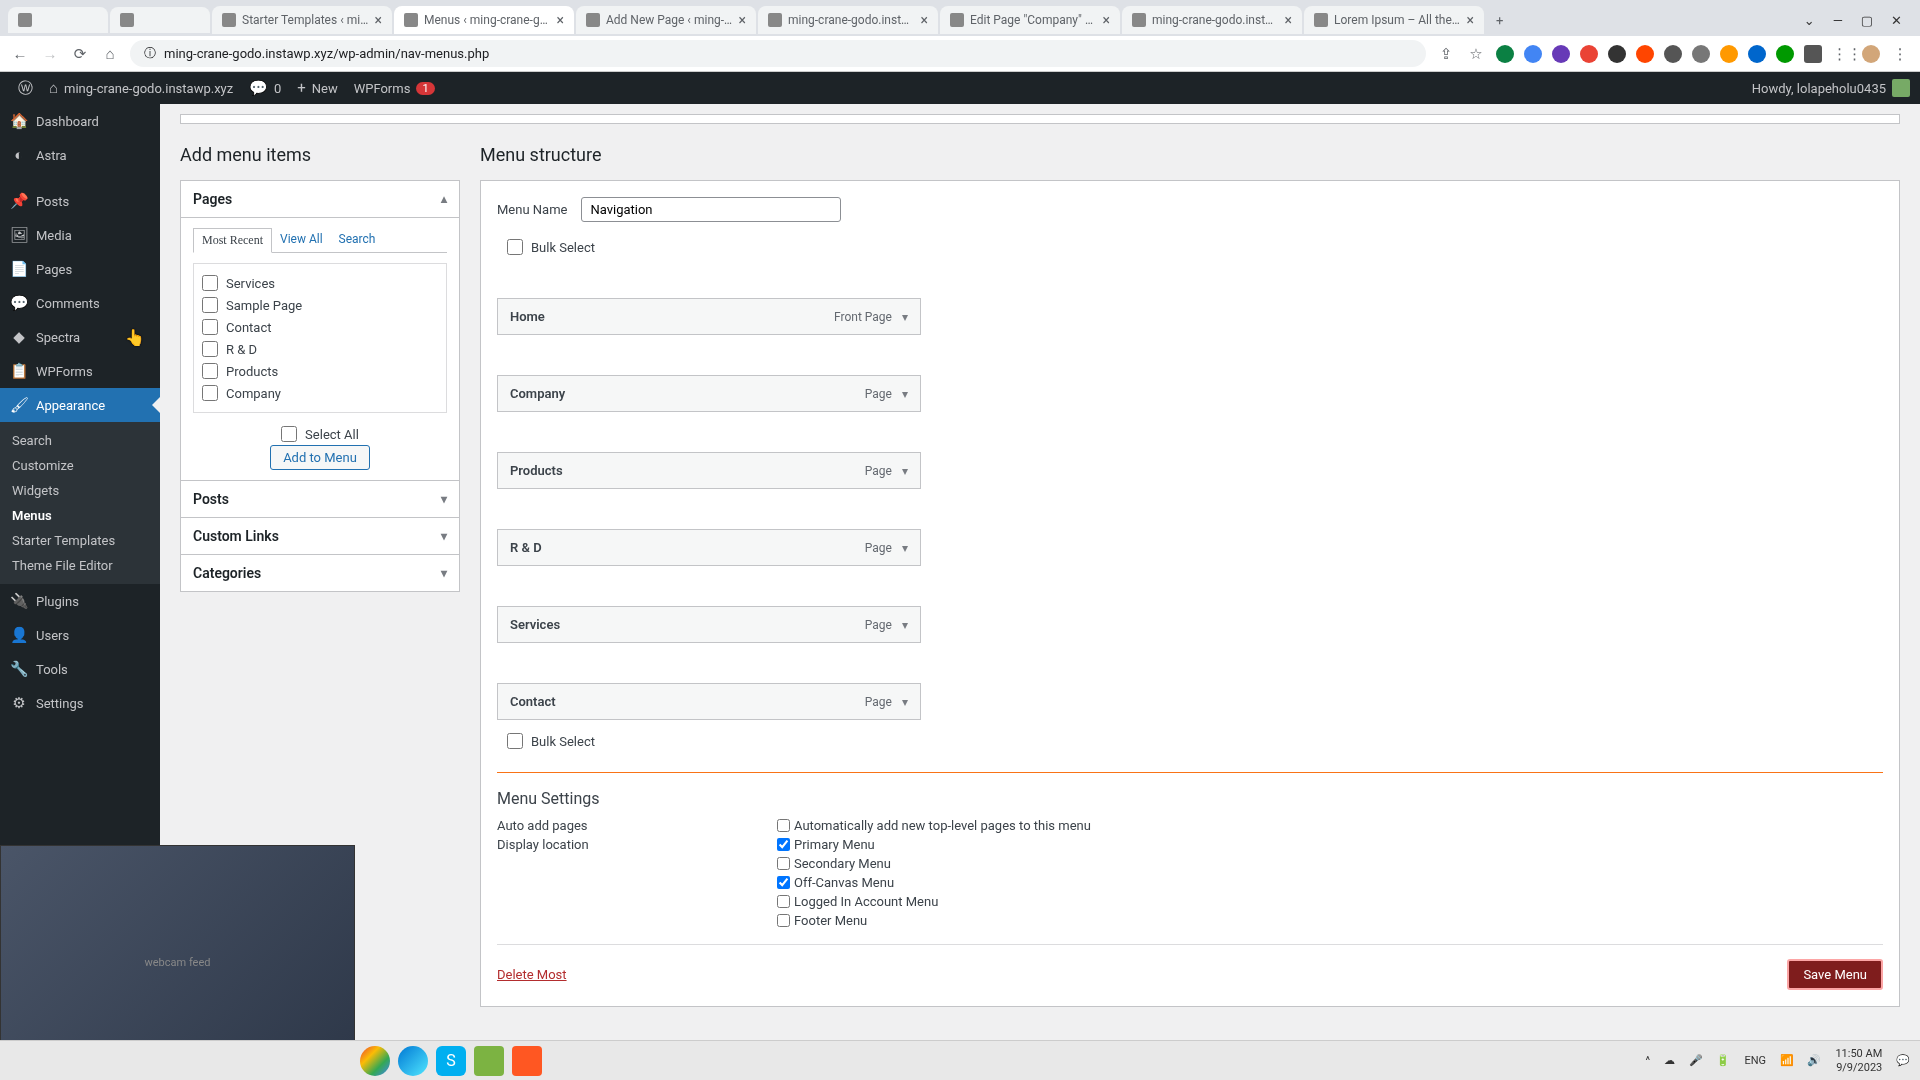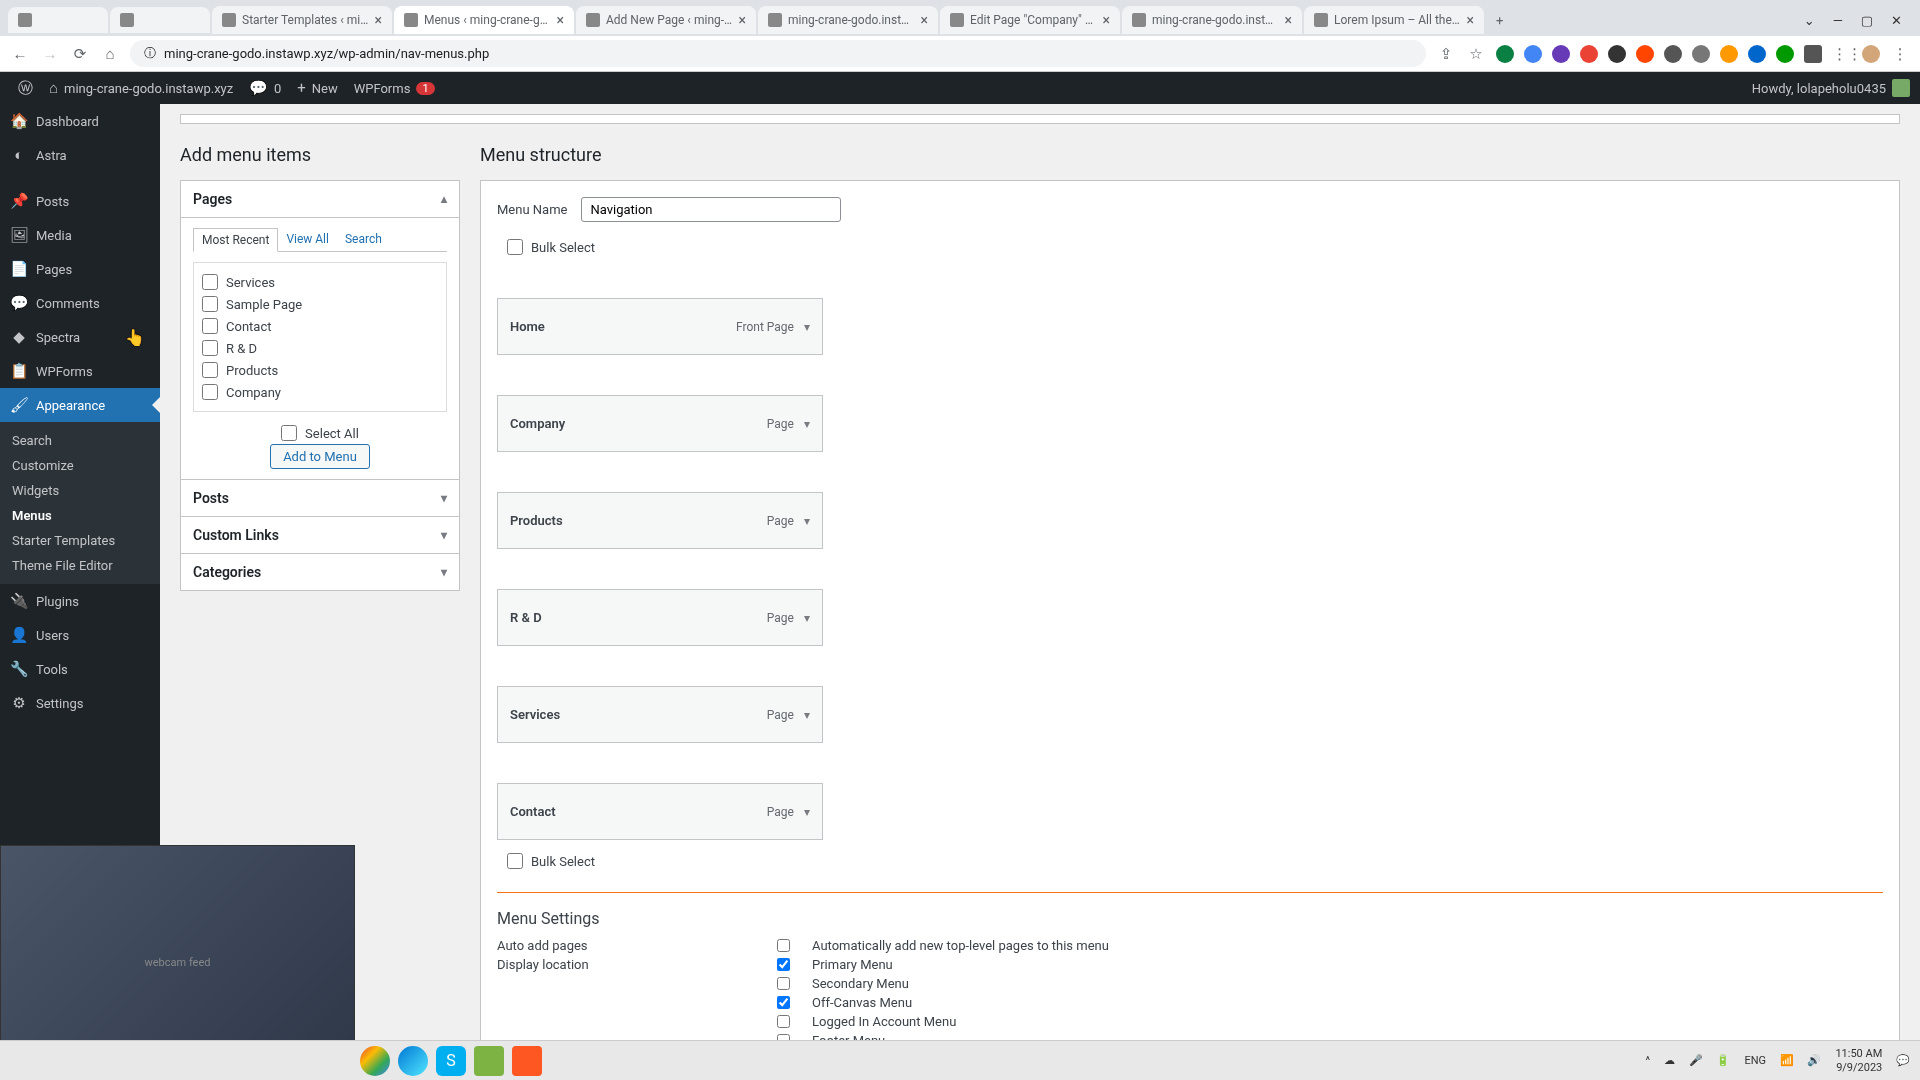--- a/index.html
+++ b/index.html
@@ -61,7 +61,7 @@
 
 .tabs { display: flex; border-bottom: 1px solid #c3c4c7; margin-bottom: 10px; font-size: 12px; }
 .tabs .t { padding: 4px 8px; cursor: pointer; color: #2271b1; }
-.tabs .t.active { border: 1px solid #c3c4c7; border-bottom: 1px solid #fff; margin-bottom: -1px; color: #3c434a; background: #fff; }
+.tabs .t.active { border: 1px solid #c3c4c7; border-bottom: 1px solid #fff; margin-bottom: -1px; color: #3c434a; background: #fff; font-family: Liberation Serif, serif; }
 
 .check-list { border: 1px solid #dcdcde; padding: 8px; margin-bottom: 10px; }
 .check-row { display: flex; align-items: center; gap: 8px; padding: 3px 0; font-size: 13px; }

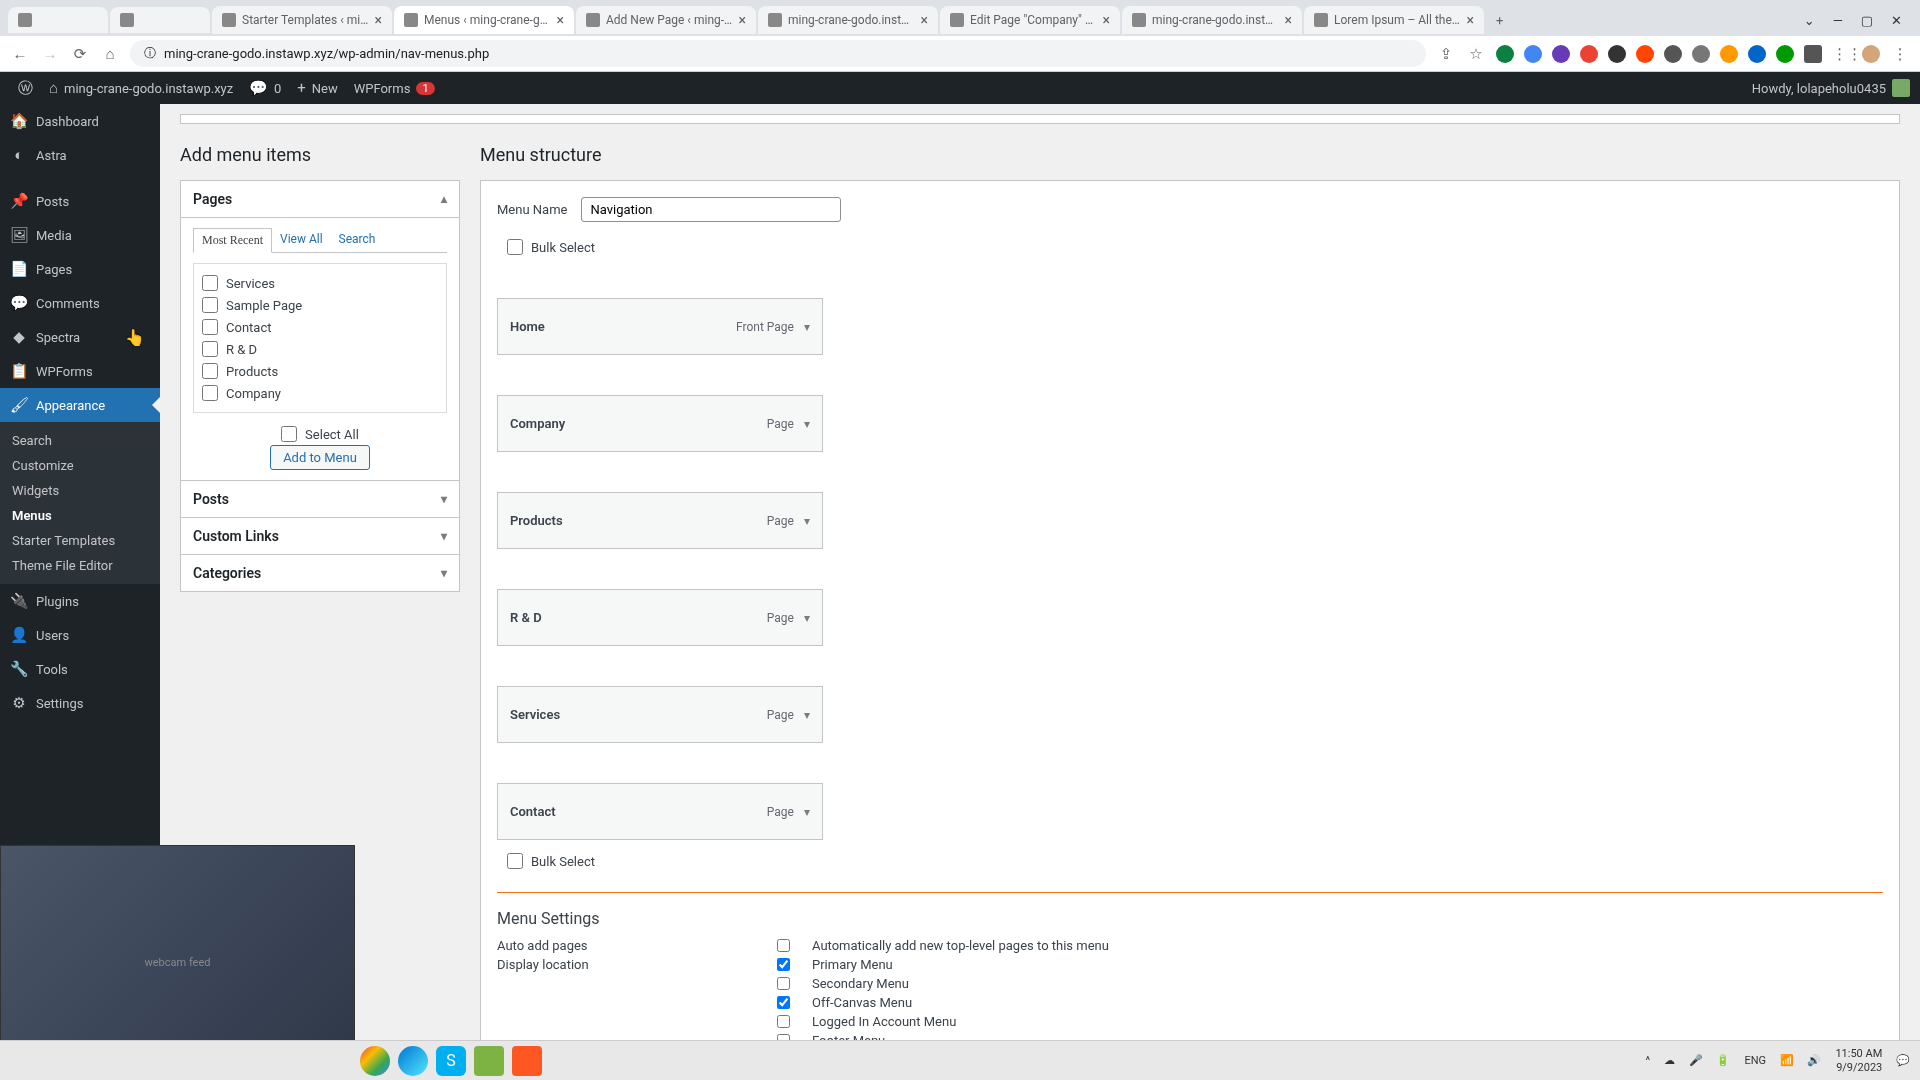--- a/index.html
+++ b/index.html
@@ -78,7 +78,7 @@
 .name-row input { border: 1px solid #8c8f94; padding: 4px 8px; width: 260px; font-size: 13px; border-radius: 3px; }
 .instruct { font-size: 13px; color: #3c434a; margin-bottom: 14px; }
 
-.menu-item-bar { width: 326px; background: #f6f7f7; border: 1px solid #c3c4c7; display: flex; align-items: center; padding: 20px 12px; margin-bottom: 10px; cursor: move; margin-top: 40px; }
+.menu-item-bar { width: 424px; background: #f6f7f7; border: 1px solid #c3c4c7; display: flex; align-items: center; padding: 10px 12px; margin-bottom: 10px; cursor: move; margin-top: 40px; }
 .mi-title { font-weight: 600; font-size: 13px; flex: 1; }
 .mi-type { font-size: 12px; color: #646970; margin-right: 10px; }
 .mi-chev { color: #787c82; font-size: 12px; cursor: pointer; }

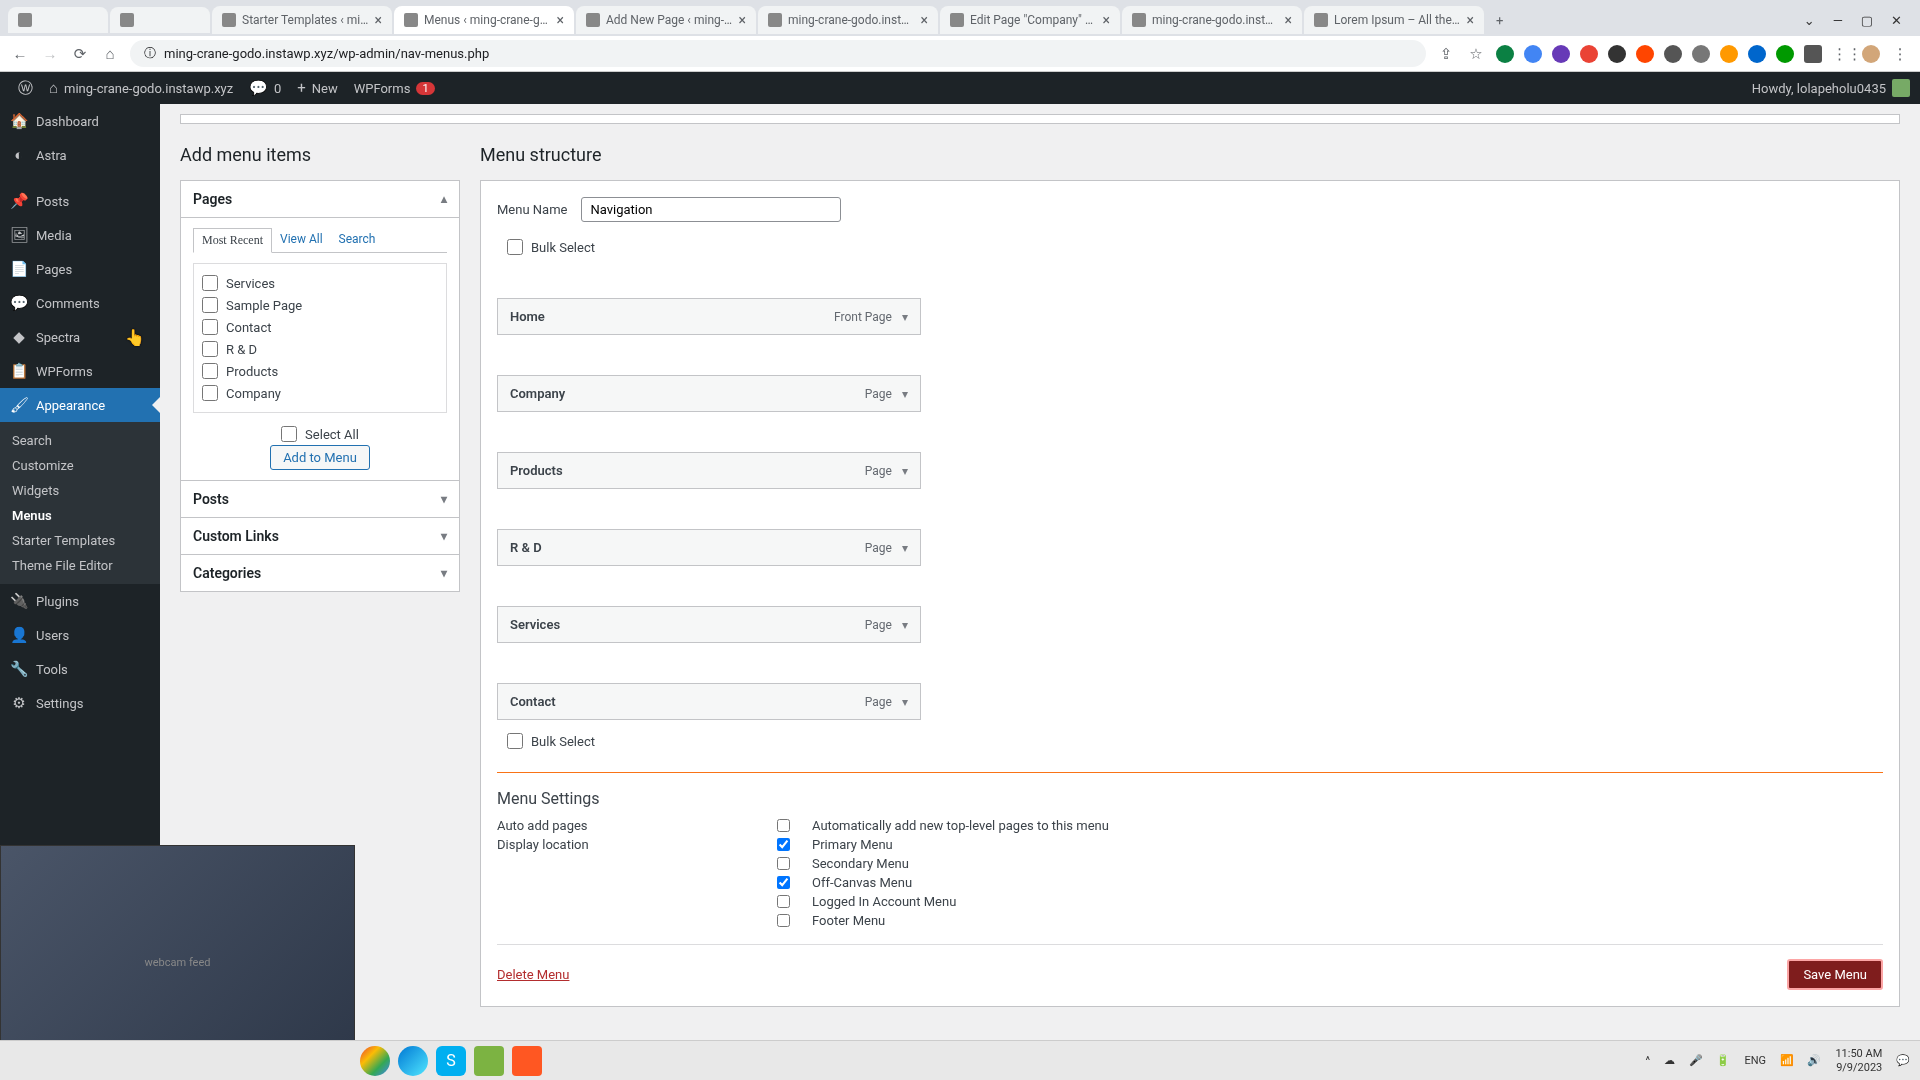--- a/index.html
+++ b/index.html
@@ -87,7 +87,7 @@
 .setting-row { display: flex; margin-bottom: 4px; }
 .setting-row .lbl { width: 280px; font-size: 13px; }
 .setting-row .opts { display: flex; flex-direction: column; gap: 4px; }
-.setting-row .opts label { display: flex; align-items: center; gap: 22px; font-size: 13px; }
+.setting-row .opts label { display: flex; align-items: center; gap: 4px; font-size: 13px; }
 
 .actions { display: flex; justify-content: space-between; align-items: center; border-top: 1px solid #dcdcde; padding-top: 14px; margin-top: 16px; }
 .delete-link { color: #b32d2e; text-decoration: underline; cursor: pointer; font-size: 13px; }

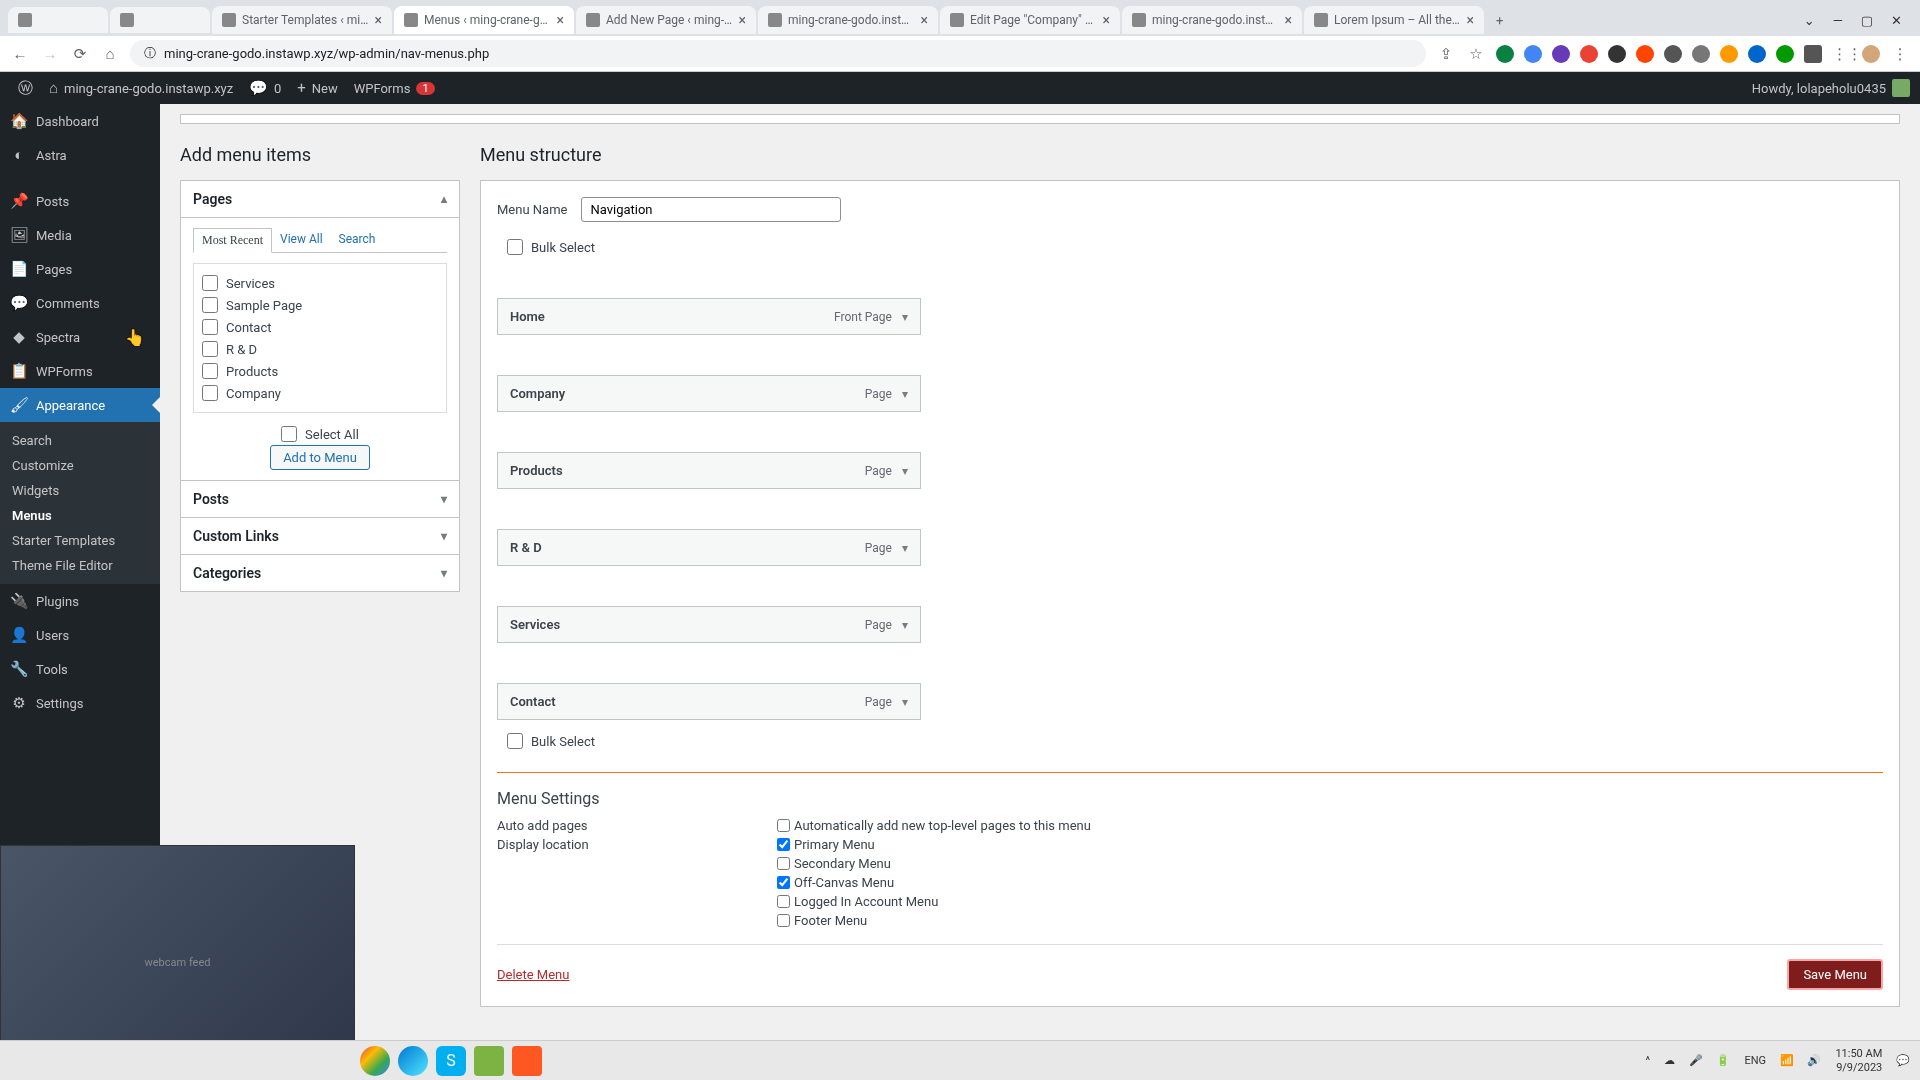--- a/index.html
+++ b/index.html
@@ -439,7 +439,7 @@
           </div>
 
           <div class="actions">
-            <span class="delete-link">Delete Menu</span>
+            <span class="delete-link">Delete Most</span>
             <button class="btn-primary">Save Menu</button>
           </div>
         </div>

